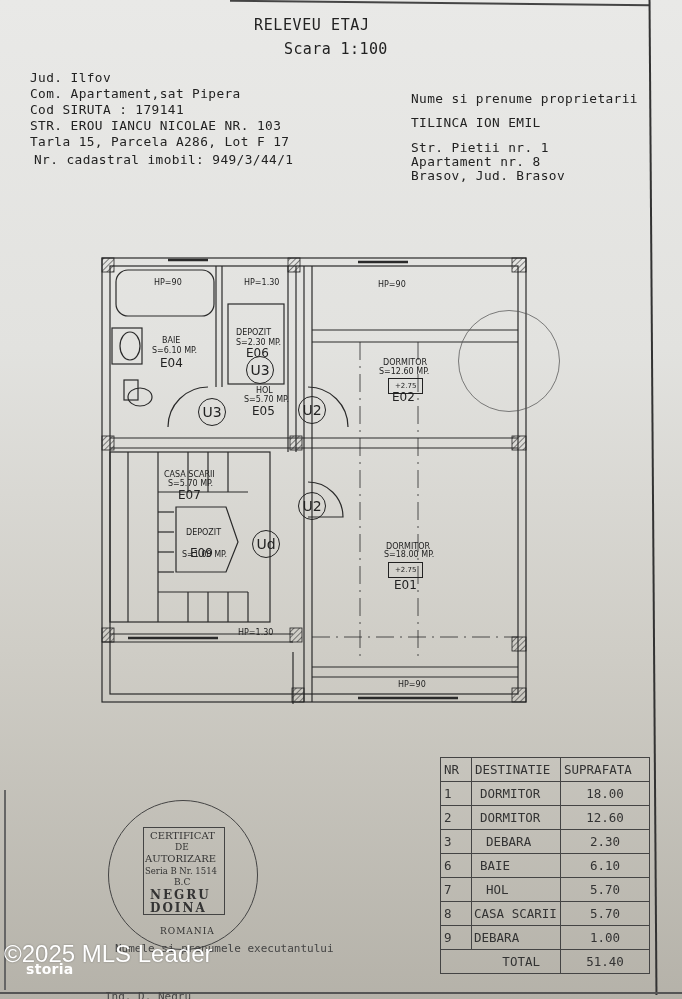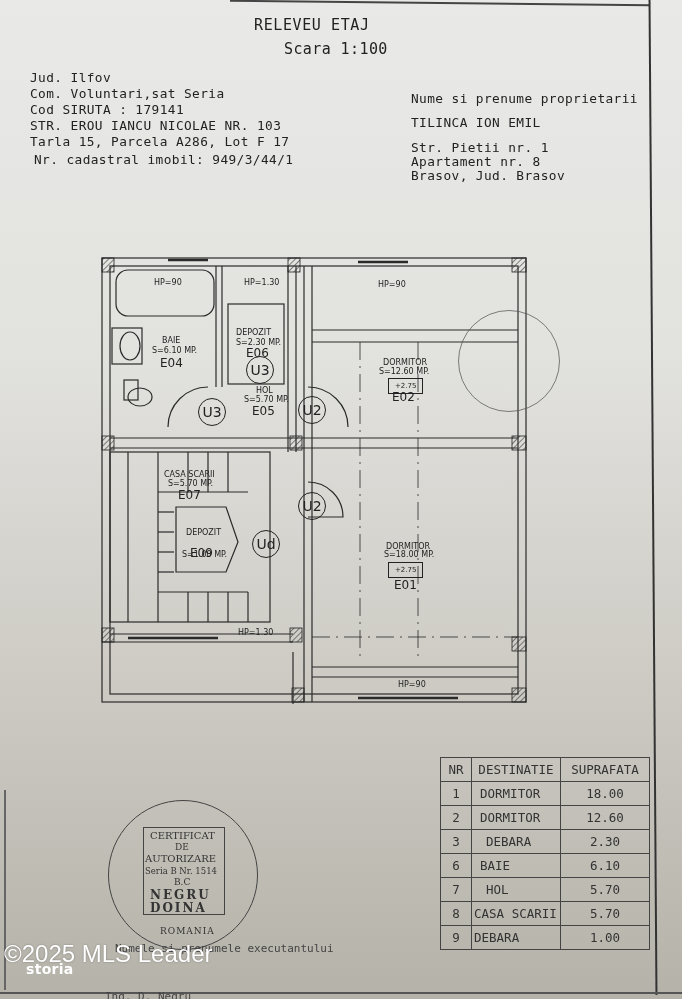--- a/index.html
+++ b/index.html
@@ -50,7 +50,7 @@
 <div class="t scale">Scara 1:100</div>
 
 <div class="t loc" style="top:70px">Jud. Ilfov</div>
-<div class="t loc" style="top:86px">Com. Voluntari,sat Seria</div>
+<div class="t loc" style="top:86px">Com. Apartament,sat Pipera</div>
 <div class="t loc" style="top:102px">Cod SIRUTA : 179141</div>
 <div class="t loc" style="top:118px">STR. EROU IANCU NICOLAE NR. 103</div>
 <div class="t loc" style="top:134px">Tarla 15, Parcela A286, Lot F 17</div>

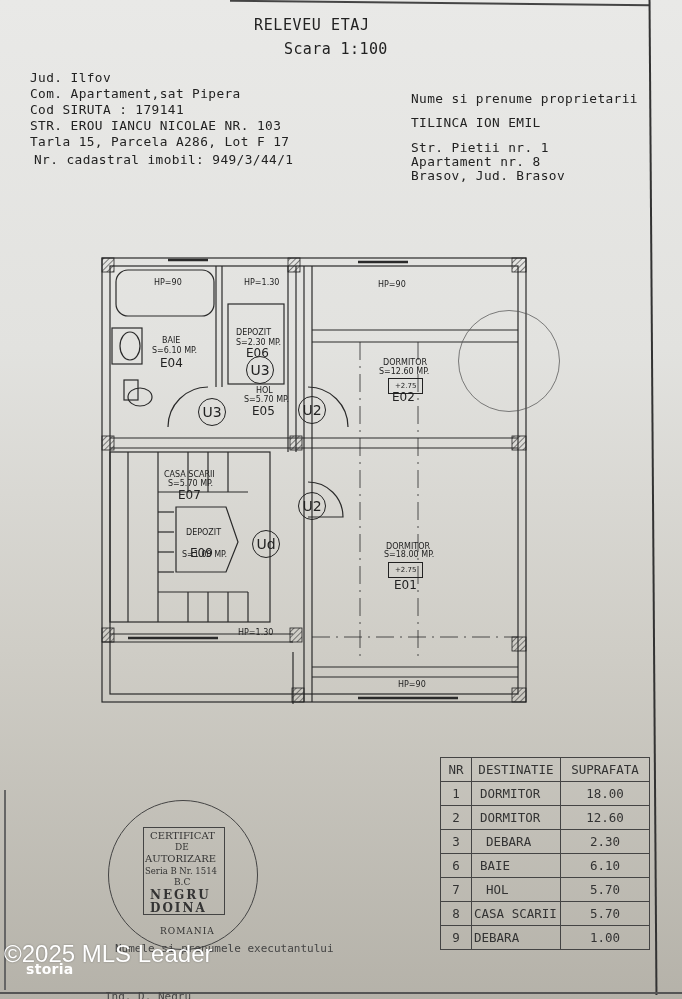--- a/index.html
+++ b/index.html
@@ -25,7 +25,7 @@
   .lvl{position:absolute;border:1px solid #222;font-family:"DejaVu Sans",sans-serif;font-size:7px;padding:3px 6px;}
   
   .tbl{position:absolute;left:440px;top:757px;border-collapse:collapse;font-size:12.5px;color:#333;}
-  .tbl td{border:1.3px solid #444;height:23px;padding:0 3px;text-align:center;}
+  .tbl td{border:1.3px solid #444;height:23px;padding:0 3px;text-align:left;}
   .tbl .name{text-align:left;padding-left:8px;}
   .tbl .val{text-align:center;}
   

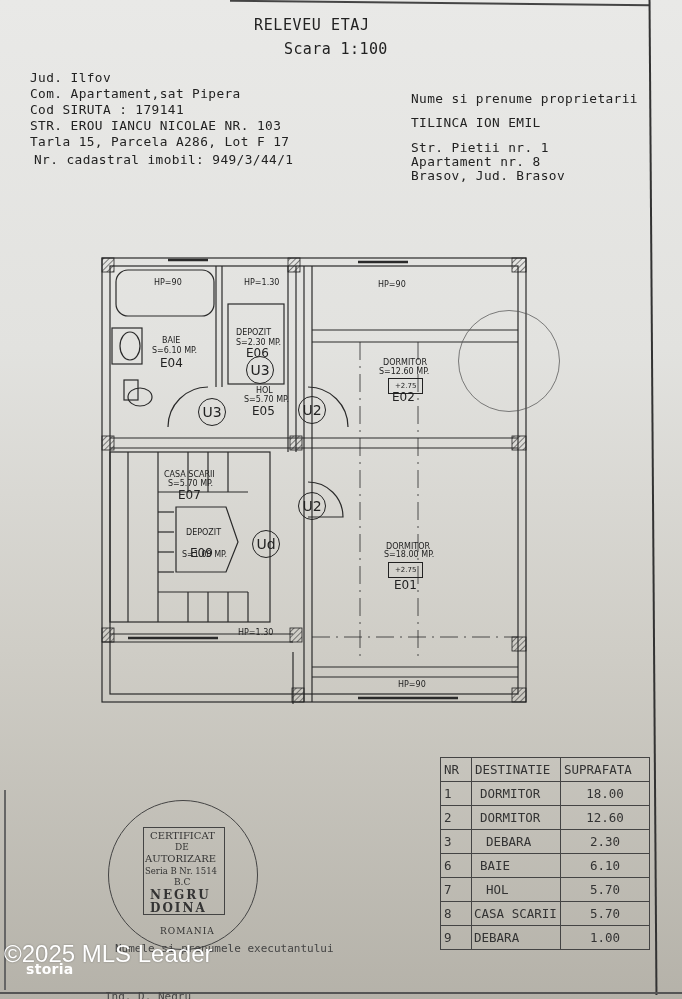--- a/index.html
+++ b/index.html
@@ -239,6 +239,10 @@
         <td class="name" style="padding-left:2px">DEBARA</td>
         <td class="val">1.00</td>
       </tr>
+  <tr>
+    <td colspan="2" style="text-align:right;padding-right:20px">TOTAL</td>
+    <td class="val">51.40</td>
+  </tr>
 </tbody>
   </table>
 

